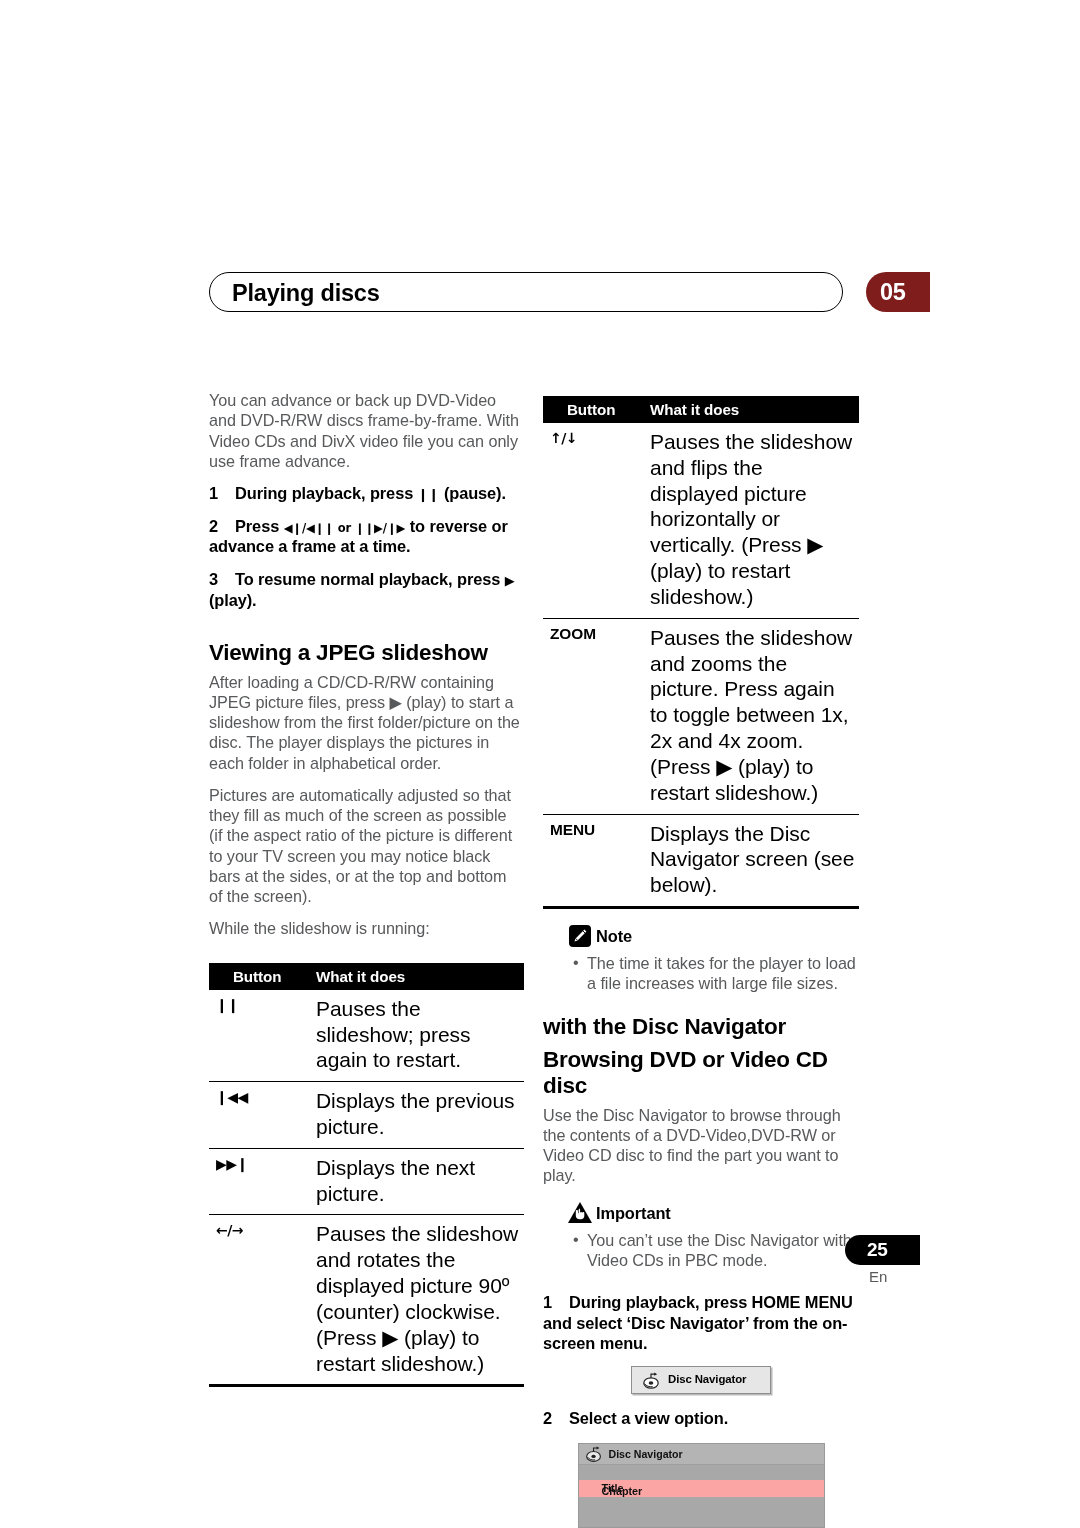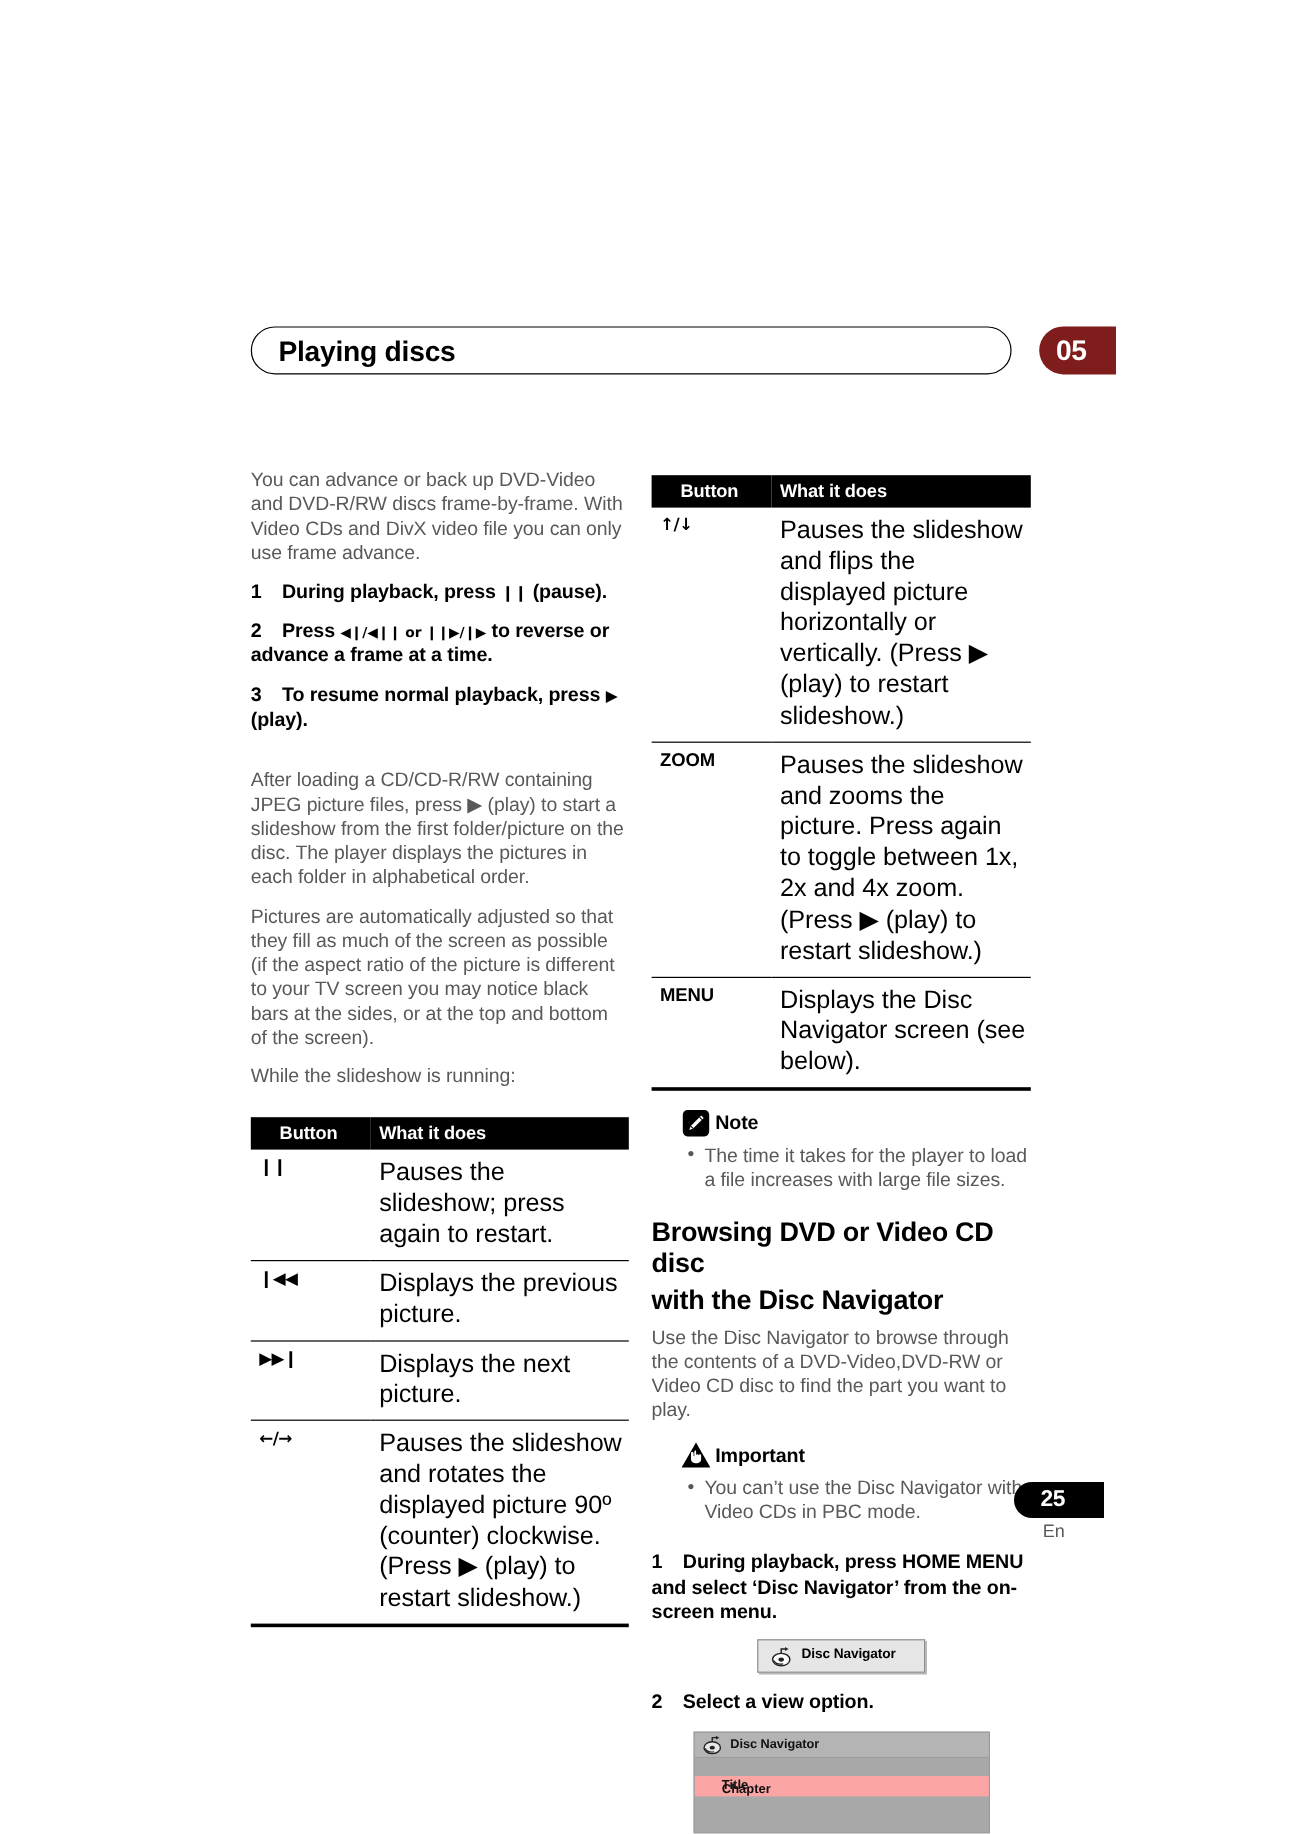--- a/index.html
+++ b/index.html
@@ -389,6 +389,7 @@
 
     <div style="height:18px"></div>
 
+    <h2 class="sect">Viewing a JPEG slideshow</h2>
     <p class="body">After loading a CD/CD-R/RW containing JPEG picture files, press ▶ (play) to start a slideshow from the first folder/picture on the disc. The player displays the pictures in each folder in alphabetical order.</p>
     <p class="body">Pictures are automatically adjusted so that they fill as much of the screen as possible (if the aspect ratio of the picture is different to your TV screen you may notice black bars at the sides, or at the top and bottom of the screen).</p>
     <p class="body">While the slideshow is running:</p>

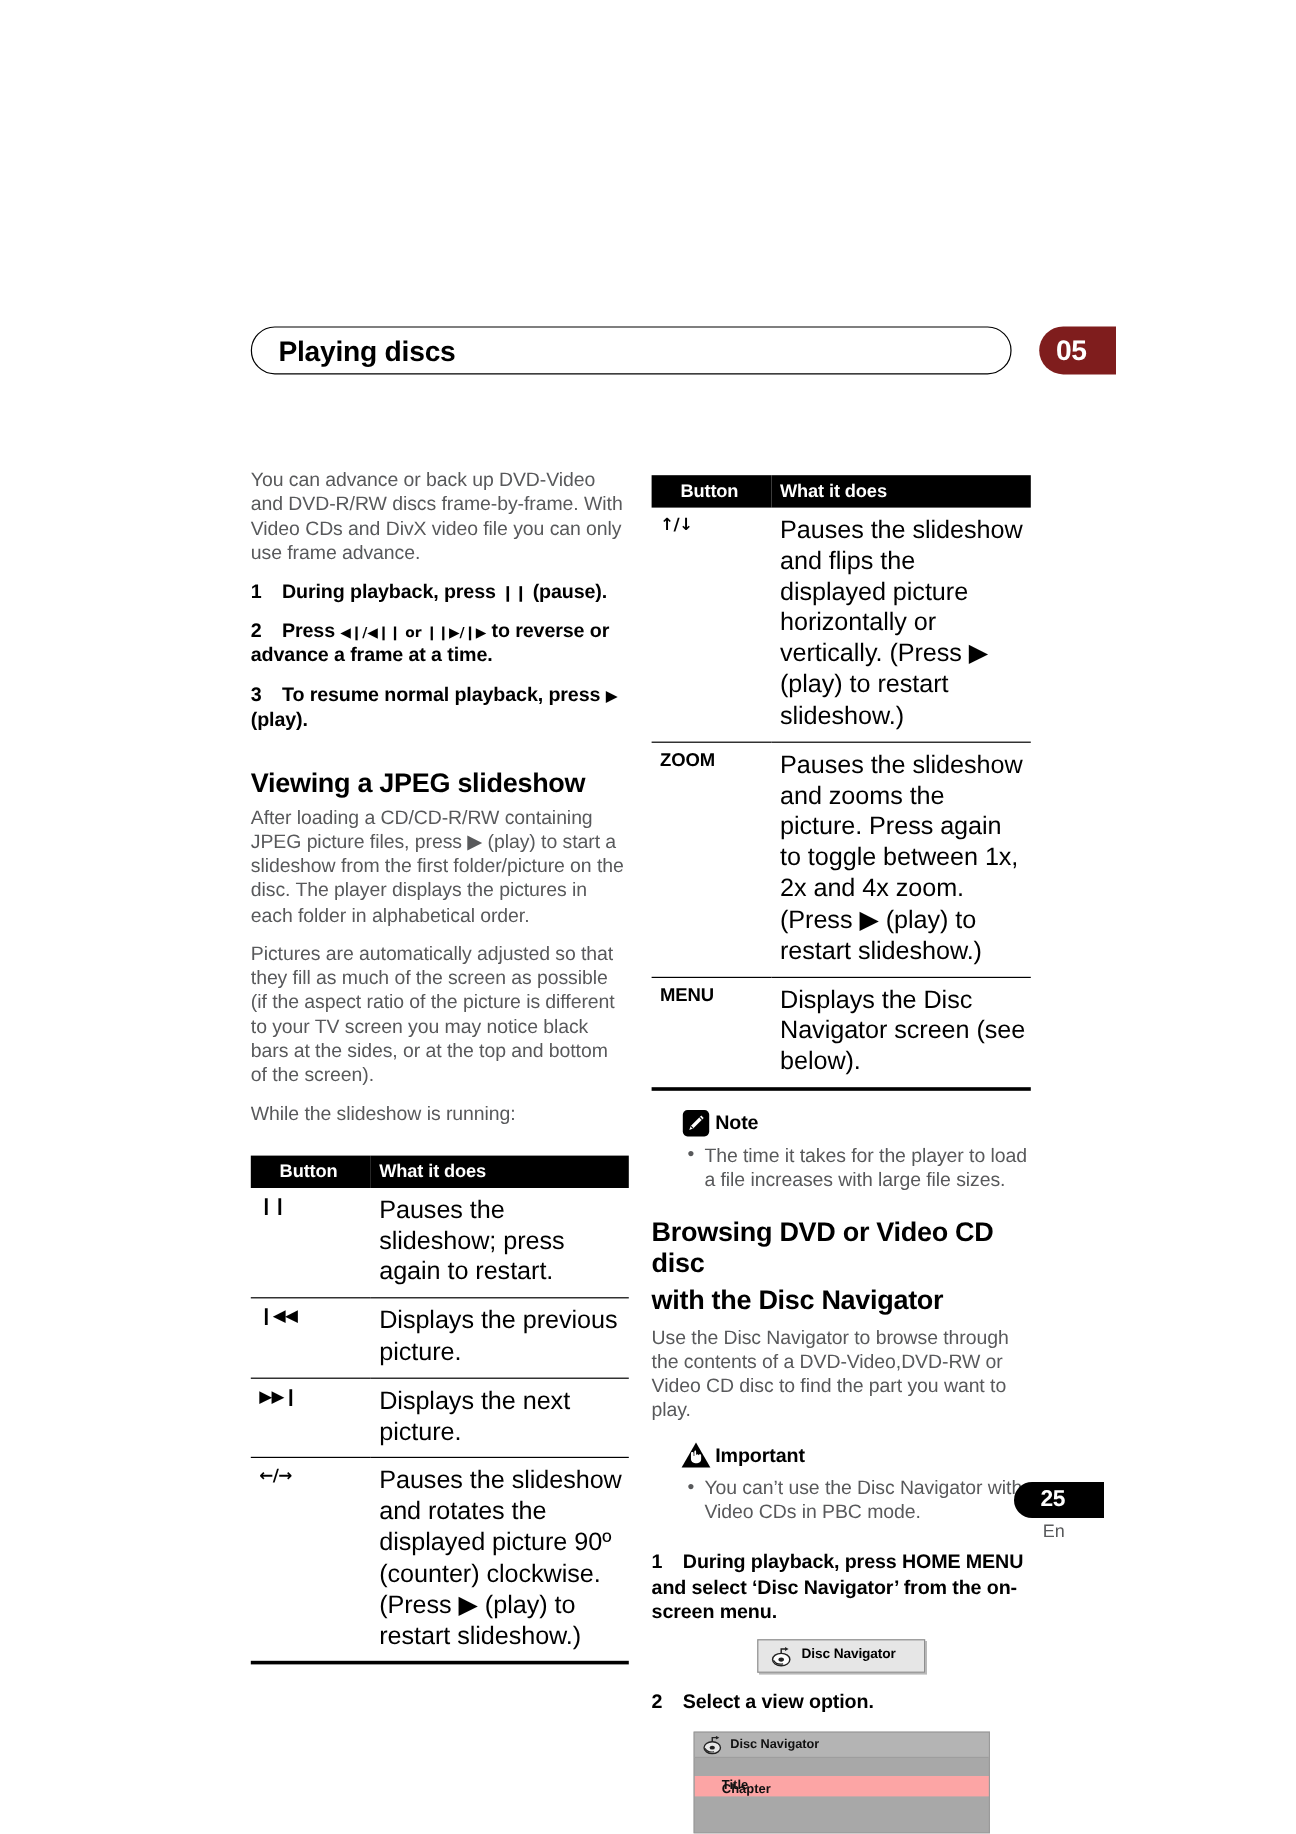--- a/index.html
+++ b/index.html
@@ -468,8 +468,8 @@
 
     <div style="height:20px"></div>
 
+    <h2 class="sect" style="margin-bottom:7px">with the Disc Navigator</h2>
     <h2 class="sect">Browsing DVD or Video CD disc</h2>
-    <h2 class="sect" style="margin-bottom:7px">with the Disc Navigator</h2>
     <p class="body">Use the Disc Navigator to browse through the contents of a DVD-Video,DVD-RW or Video CD disc to find the part you want to play.</p>
 
     <div class="callout">

